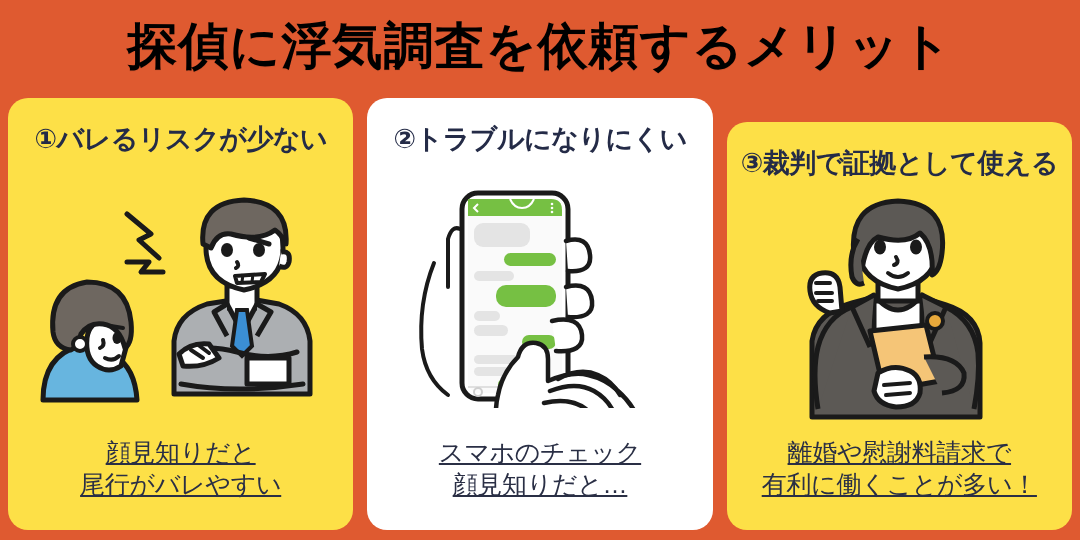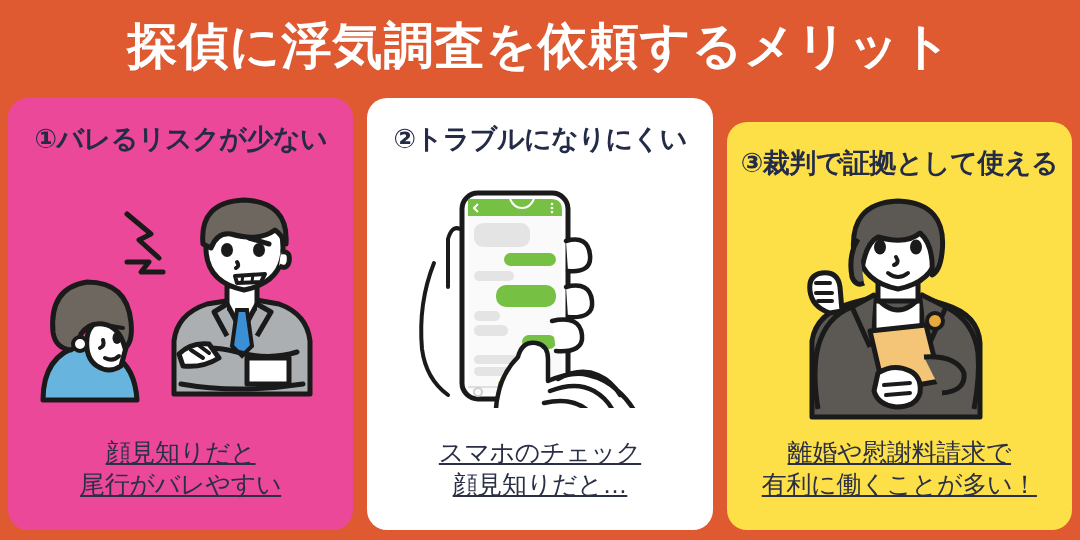--- a/index.html
+++ b/index.html
@@ -54,7 +54,7 @@
 <div class="poster">
 
   <div class="title-bar">
-    <div class="title" style="color: #ffffff;">探偵に浮気調査を依頼するメリット</div>
+    <div class="title" style="color: #000000;">探偵に浮気調査を依頼するメリット</div>
   </div>
 
   <div class="cards">

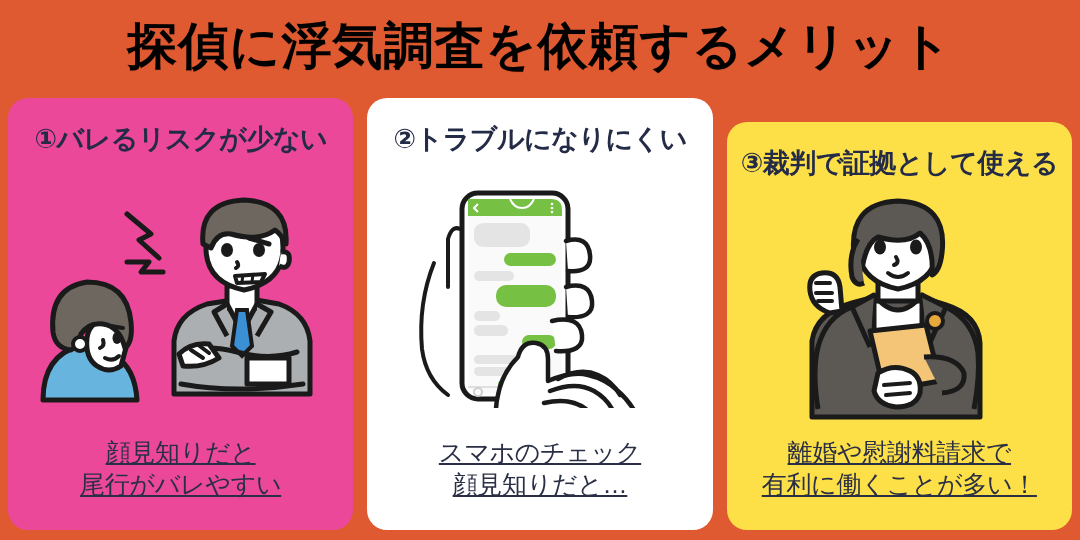--- a/index.html
+++ b/index.html
@@ -59,7 +59,7 @@
 
   <div class="cards">
 
-    <div class="card" style="background: #ec4899;">
+    <div class="card" style="background: #fde047;">
       <div class="card-head" style="color: rgb(36, 43, 71);">①バレるリスクが少ない</div>
       <div class="card-art">
         <svg width="300" height="220" viewBox="0 0 300 220">

